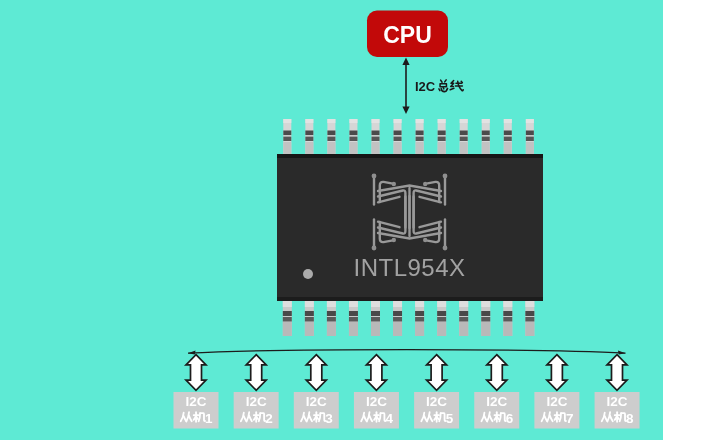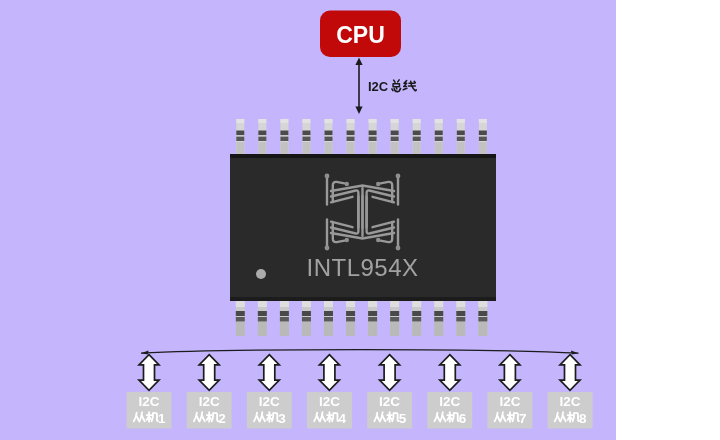--- a/index.html
+++ b/index.html
@@ -3,8 +3,8 @@
 <meta charset="utf-8">
 <style>
 html,body{margin:0;padding:0;background:#ffffff;}
-#stage{position:relative;width:616px;height:440px;background:#c4b5fd;overflow:hidden;
- font-family:"Liberation Sans", sans-serif;}
+#stage{position:relative;width:616px;height:440px;background:#5eead4;overflow:hidden;
+ font-family:"Liberation Sans", sans-serif;padding-left:47px;}
 svg{display:block;}
 </style>
 </head>

